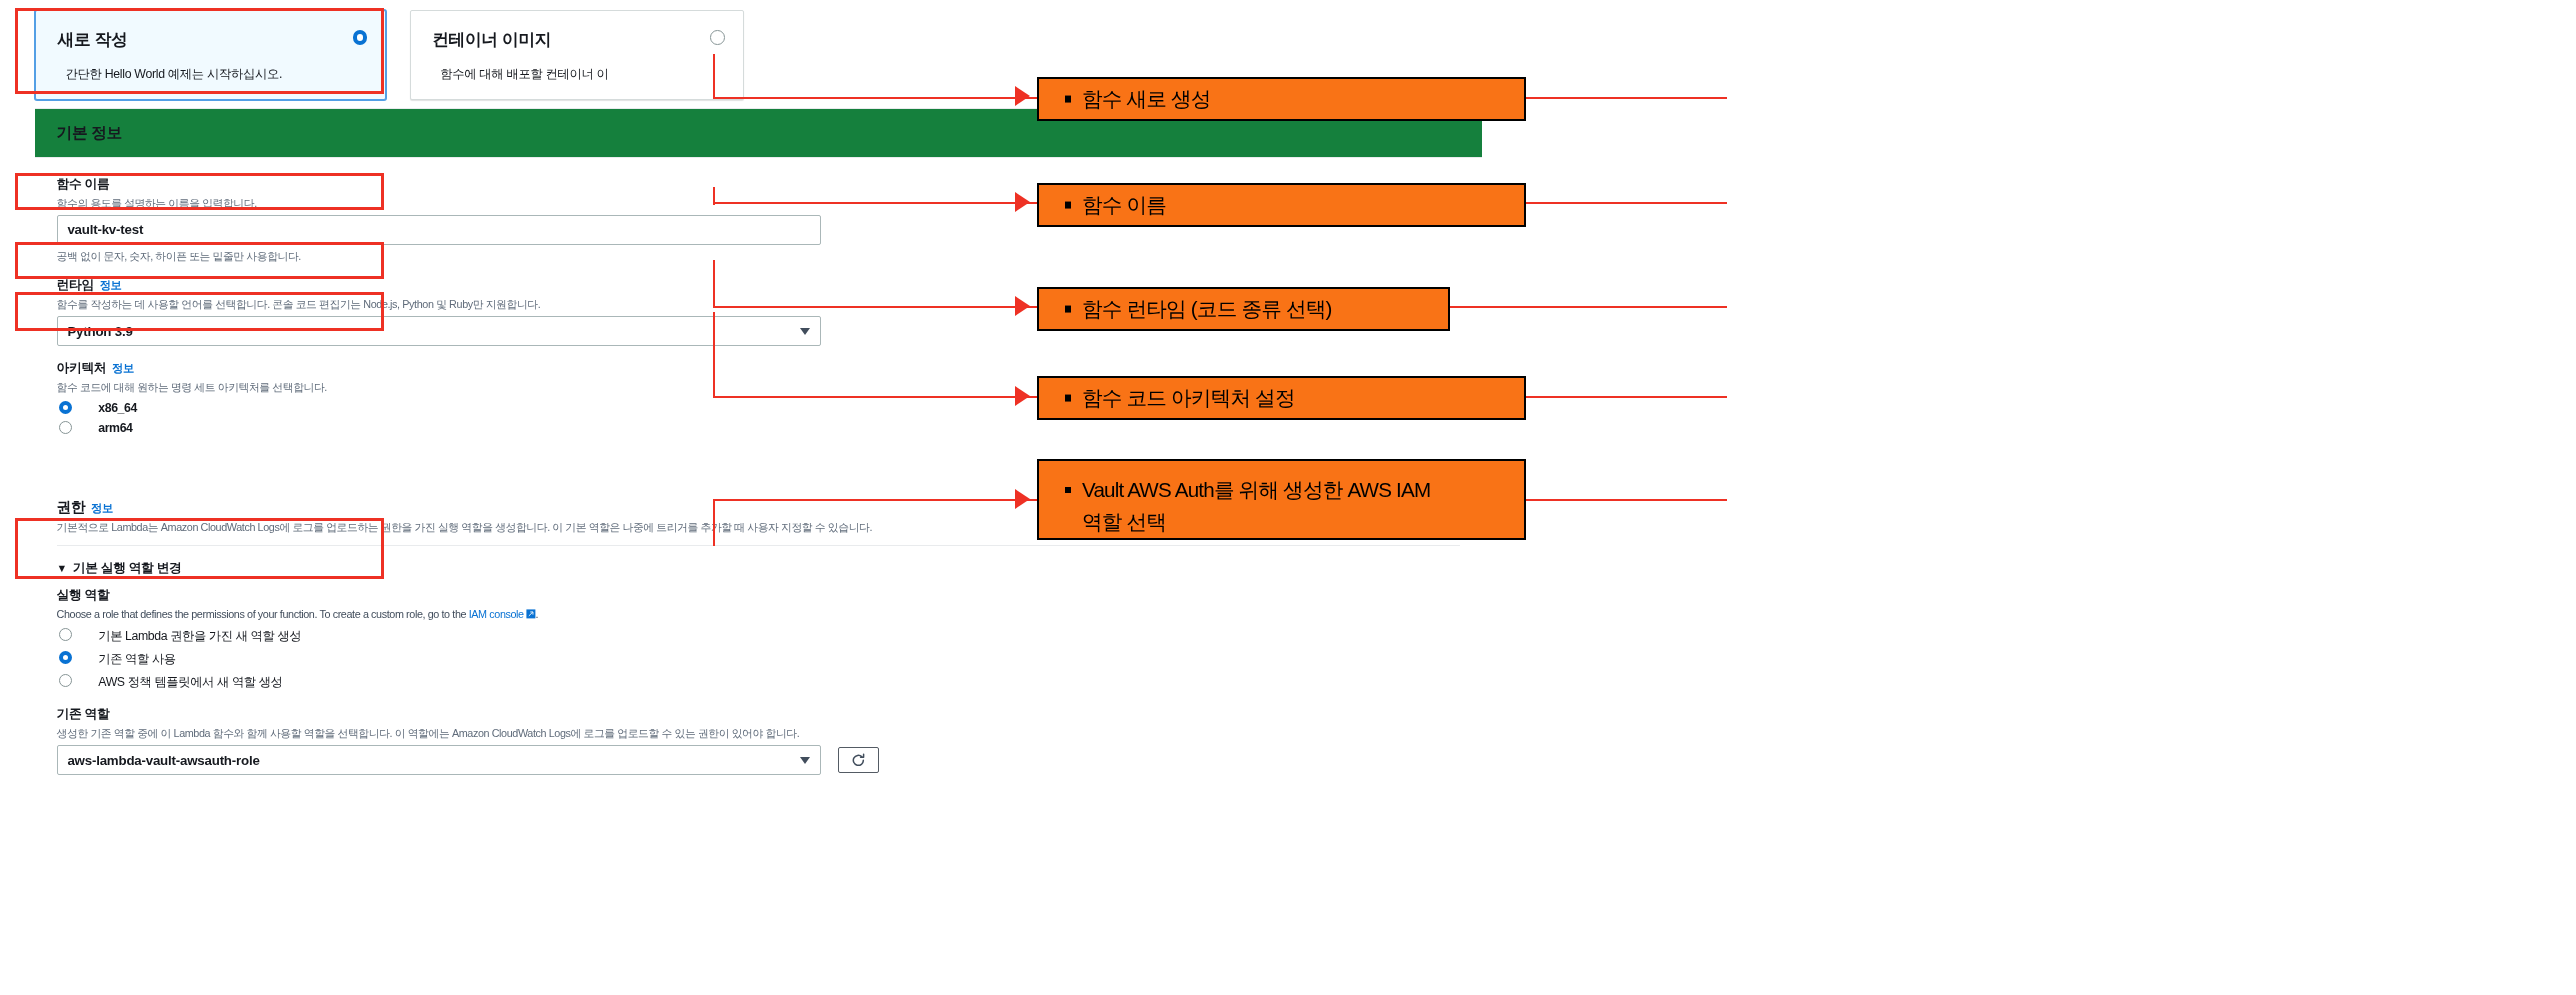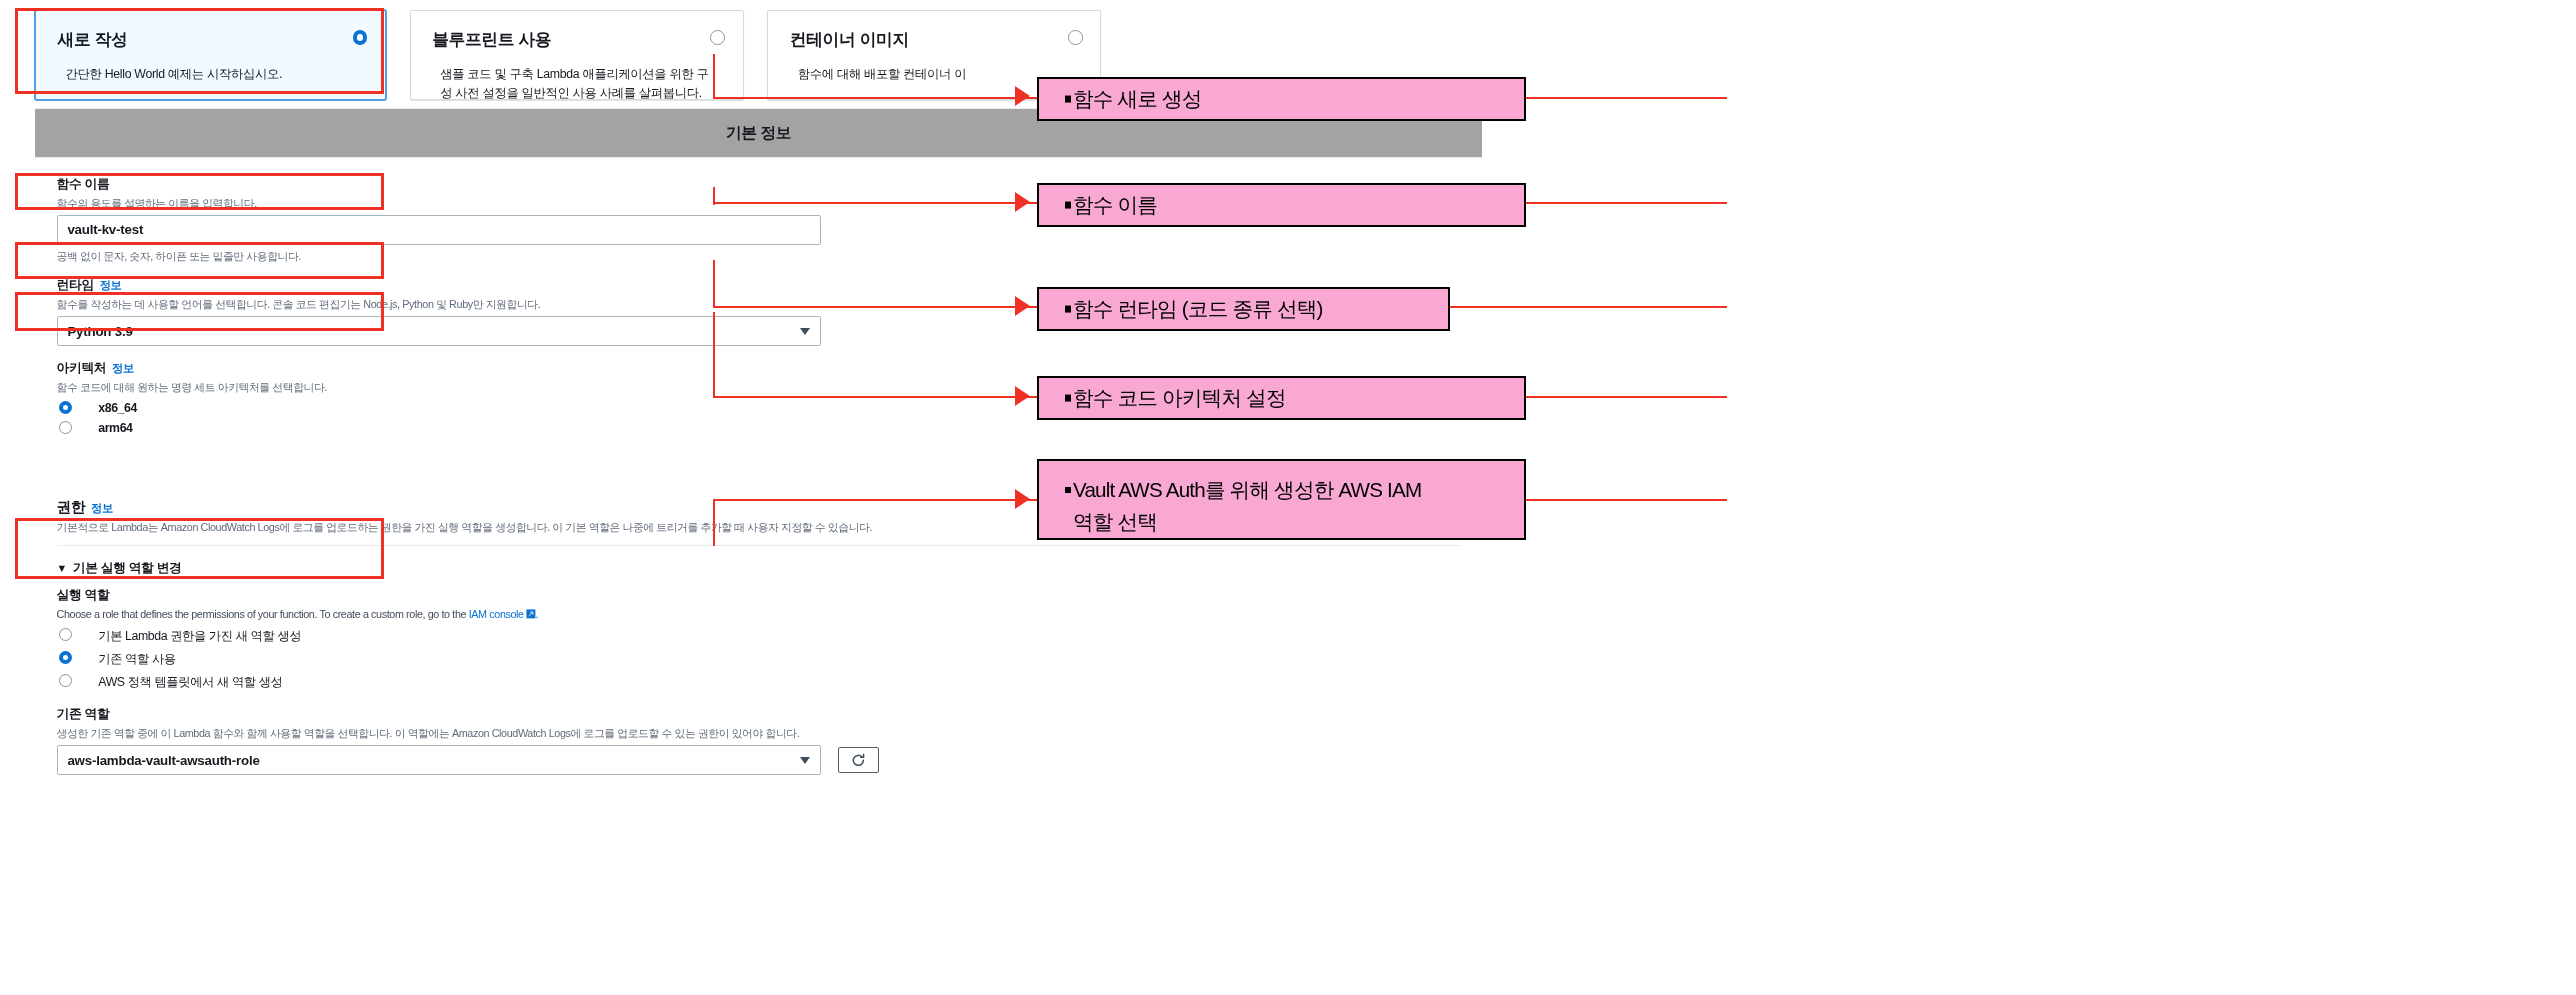--- a/index.html
+++ b/index.html
@@ -105,11 +105,6 @@
       <div class="card-radio on"></div>
     </div>
 
-    <div class="opt-card" id="card-blueprint">
-      <div class="card-title">블루프린트 사용</div>
-      <div class="card-desc">샘플 코드 및 구축 Lambda 애플리케이션을 위한 구성 사전 설정을 일반적인 사용 사례를 살펴봅니다.</div>
-      <div class="card-radio"></div>
-    </div>
 
     <div class="opt-card" id="card-container">
       <div class="card-title">컨테이너 이미지</div>

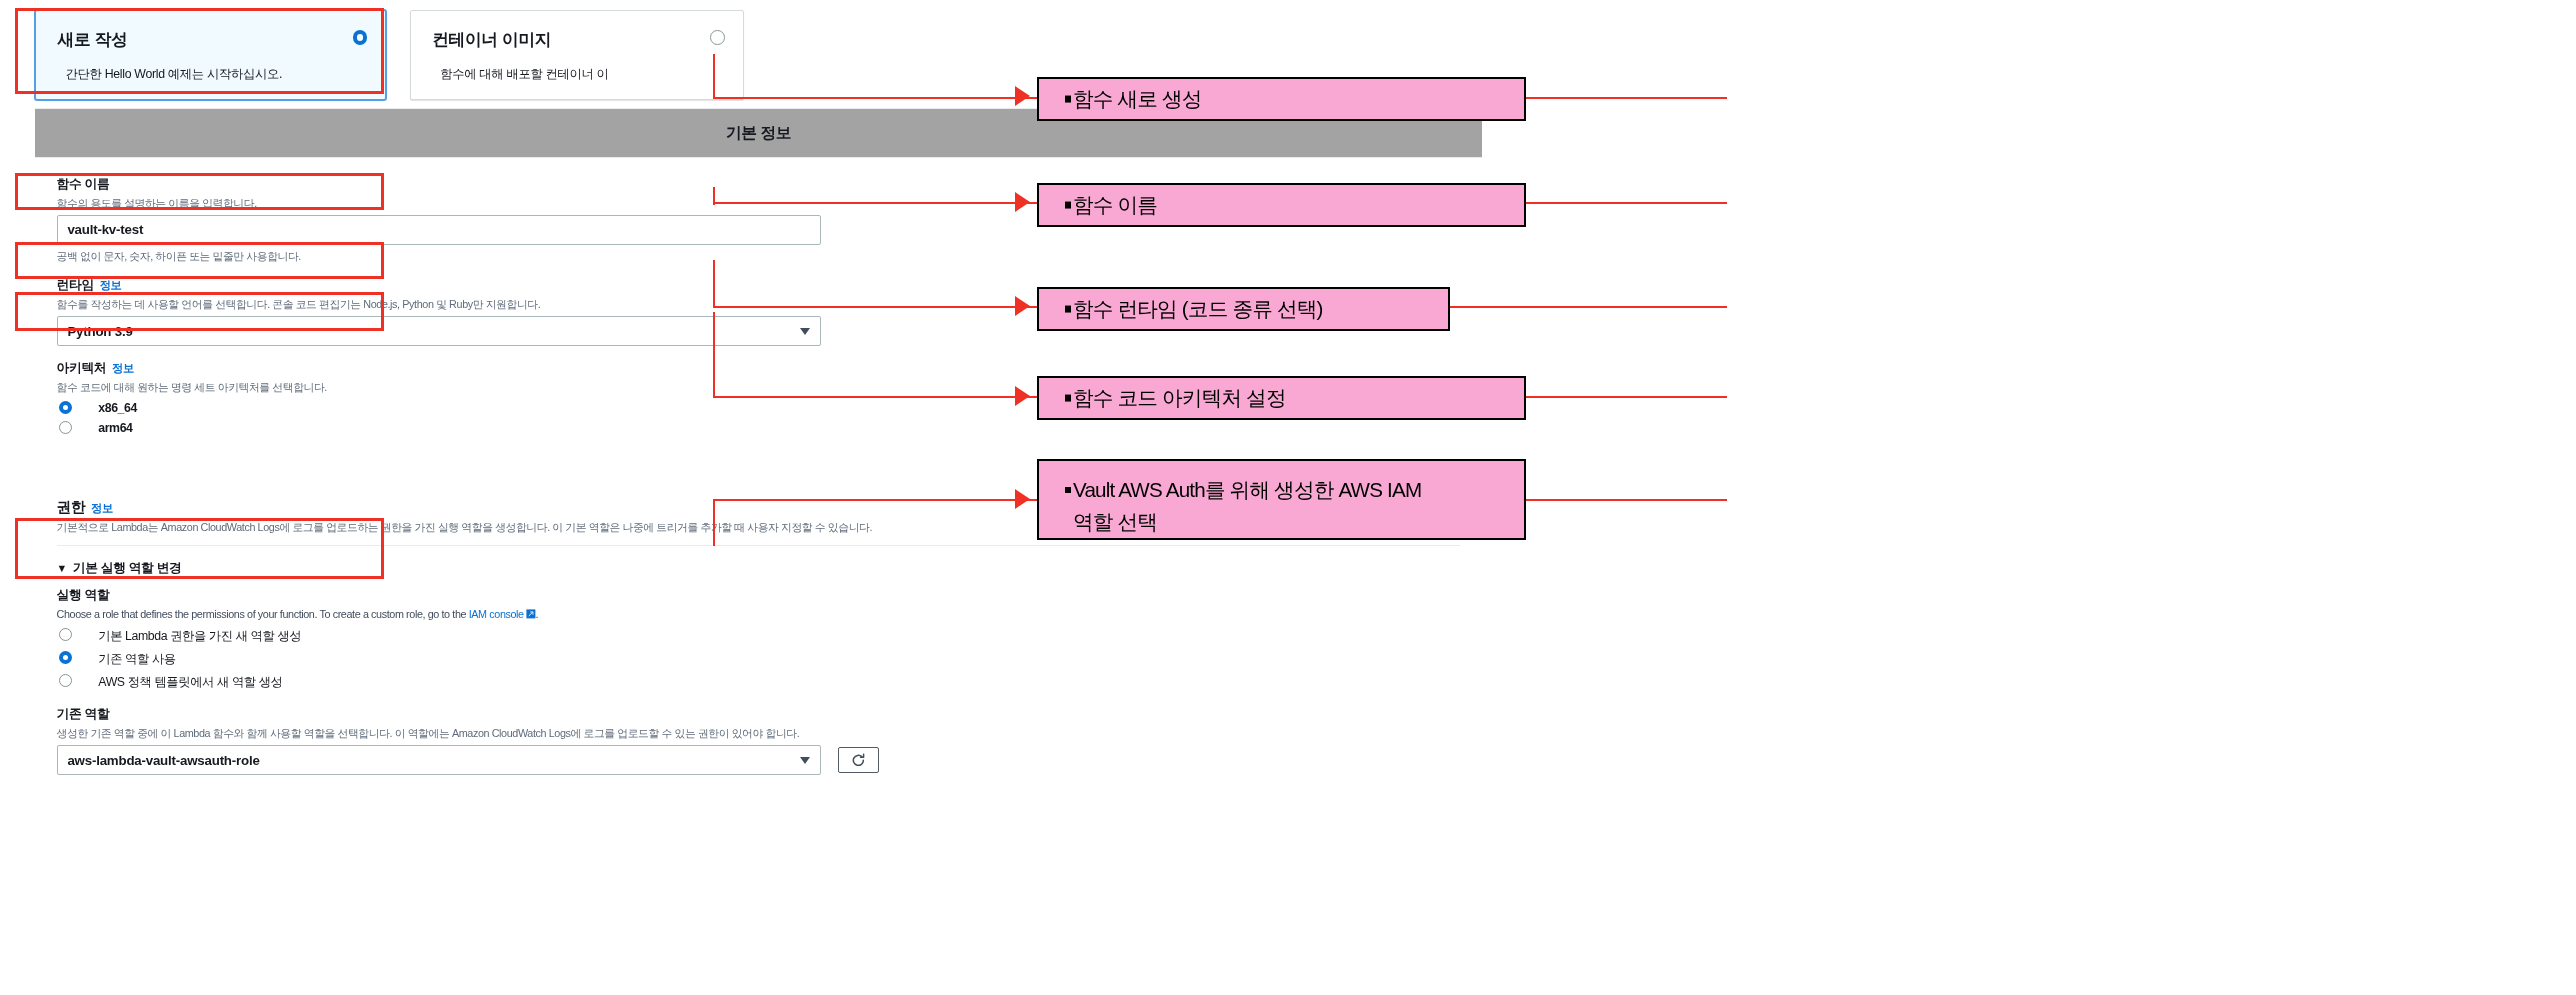--- a/index.html
+++ b/index.html
@@ -84,8 +84,8 @@
 
   
   .callout{
-    position:absolute;border:2.5px solid #000;background:#f9a8d4;box-sizing:border-box;
-    display:flex;align-items:center;padding-left:34px;
+    position:absolute;border:2.5px solid #000;background:#f97316;box-sizing:border-box;
+    display:flex;align-items:center;padding-left:43px;
   }
   .callout .bullet{position:absolute;left:25.5px;top:50%;transform:translateY(-50%);
      width:6.9px;height:6.9px;background:#000;}

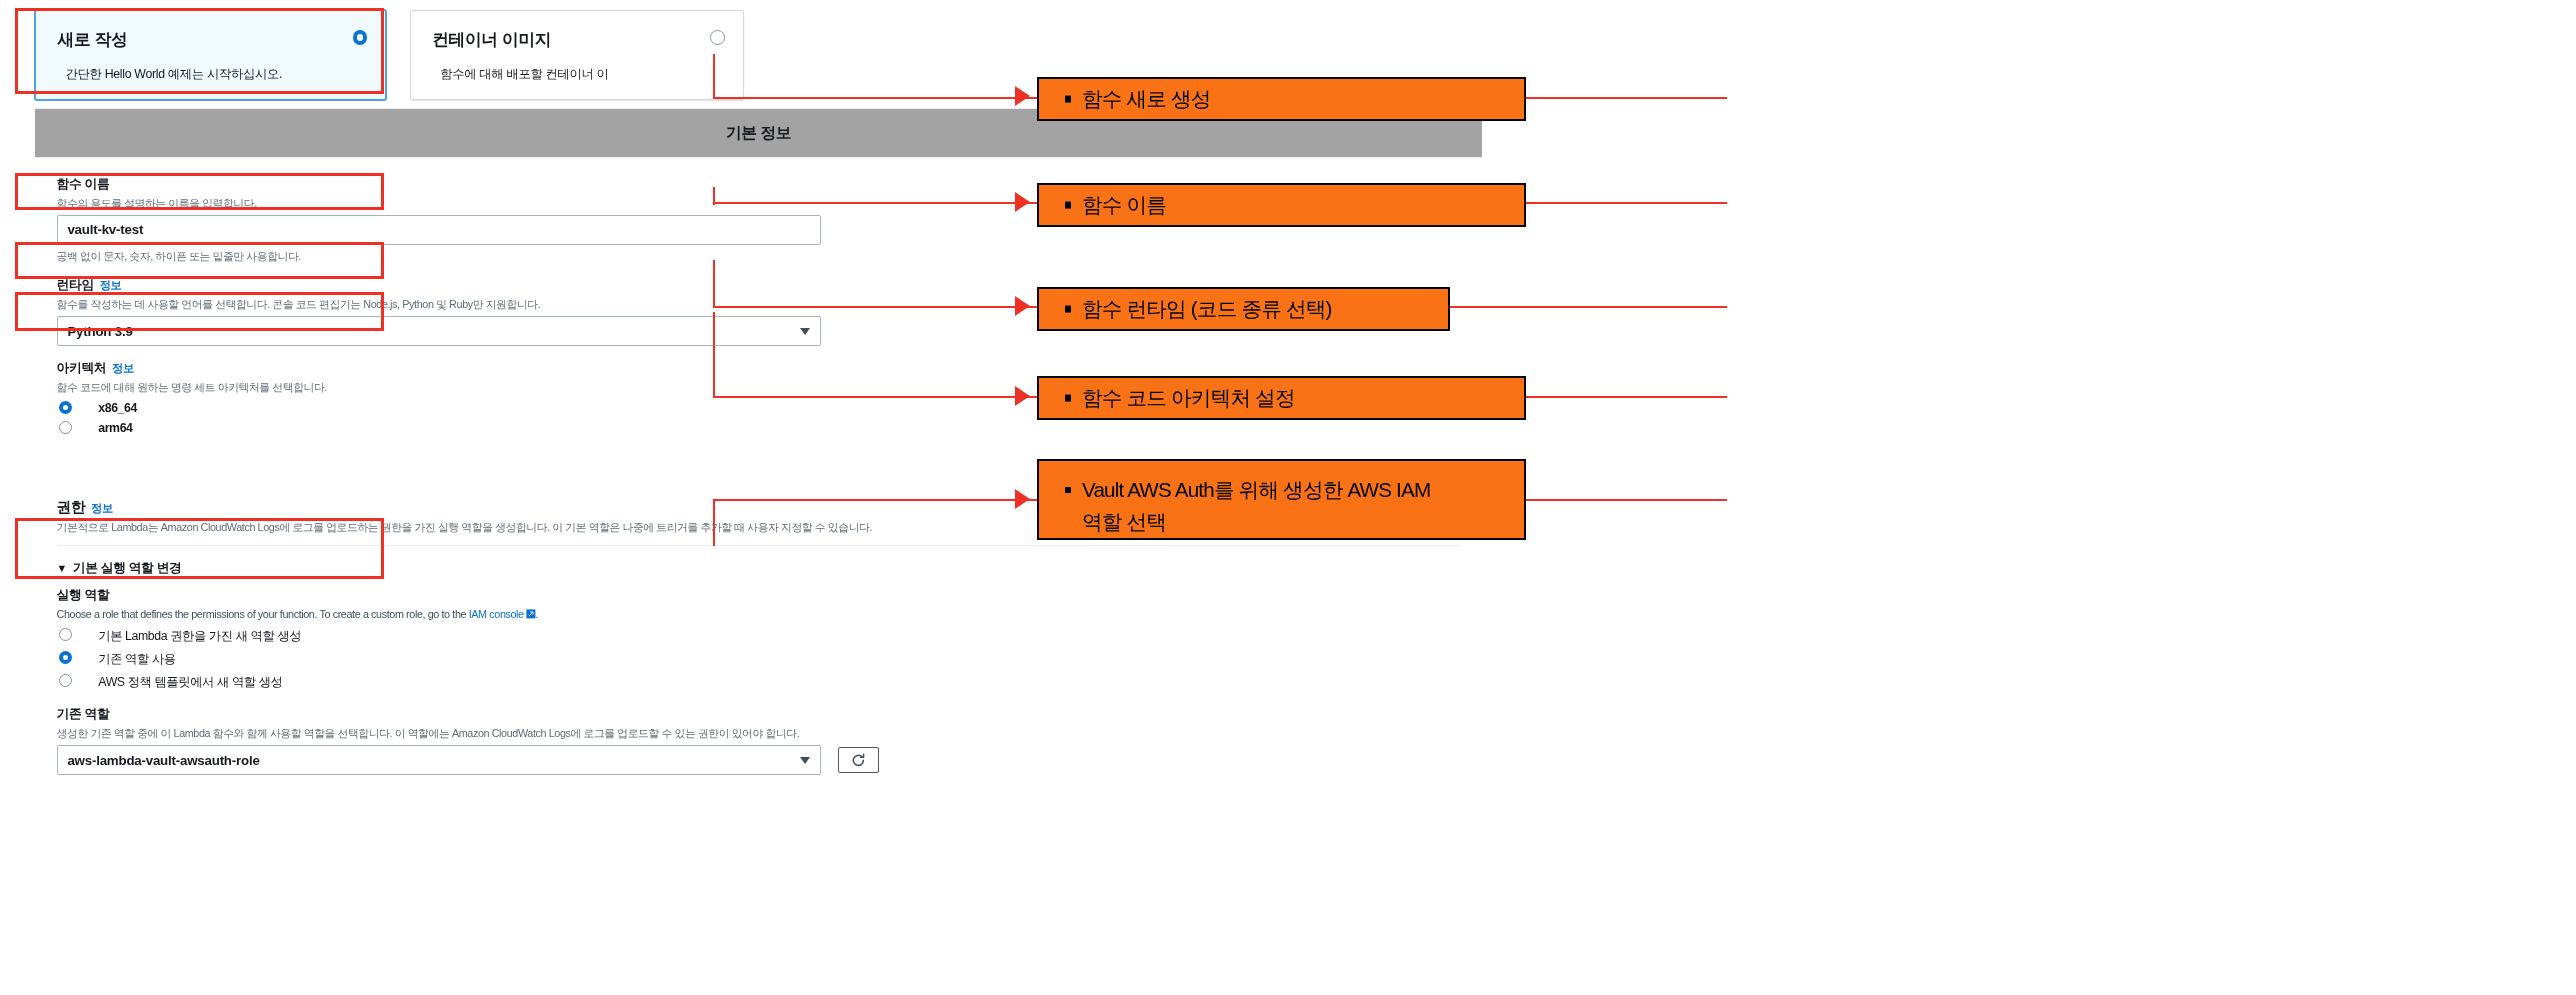--- a/index.html
+++ b/index.html
@@ -32,7 +32,7 @@
 
   
   #panel{position:absolute;left:35px;top:108px;width:1447px;background:#fff;border-top:1px solid #e9ebed;}
-  .panel-head{background:#a3a3a3;border-bottom:1px solid #e9ebed;padding:13.7px 21.6px 13.7px 21.6px;text-align:center;}
+  .panel-head{background:#15803d;border-bottom:1px solid #e9ebed;padding:13.7px 21.6px 13.7px 21.6px;}
   .panel-head h2{margin:0;font-size:15.7px;font-weight:700;letter-spacing:-0.4px;color:#16191f;}
   .panel-body{padding:17.7px 21.6px 9.8px 21.6px;}
 

